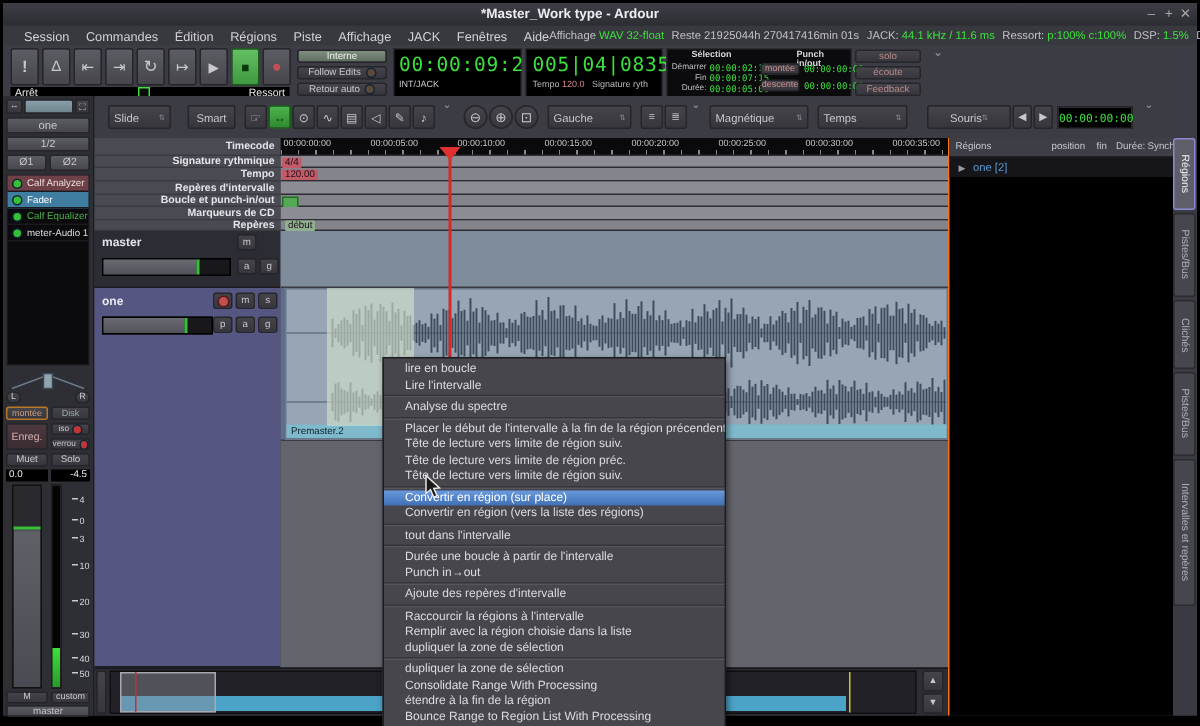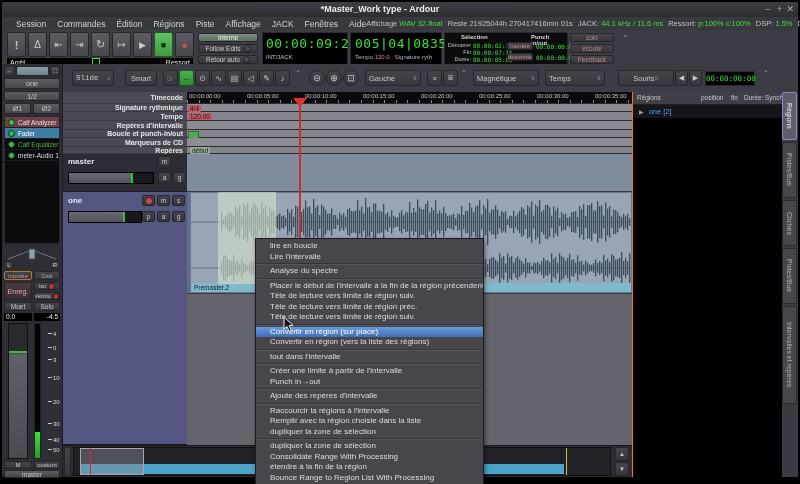--- a/index.html
+++ b/index.html
@@ -276,7 +276,7 @@
   </div>
 
   <div class="abs" style="left:61px;top:62px;width:735px;height:28px;background:#3c3c44;border-bottom:1px solid #25252a;">
-    <div class="btn dark abs" style="left:9px;top:6px;width:42px;height:16px;font-size:7.5px;justify-content:space-between;padding:0 3px;font-family:Liberation Mono, monospace;">
+    <div class="btn dark abs" style="left:9px;top:6px;width:42px;height:16px;font-size:7.5px;justify-content:space-between;padding:0 3px;">
         <span>Slide</span>
         <span style="font-size:5px;color:#889;">⇅</span>
       </div>

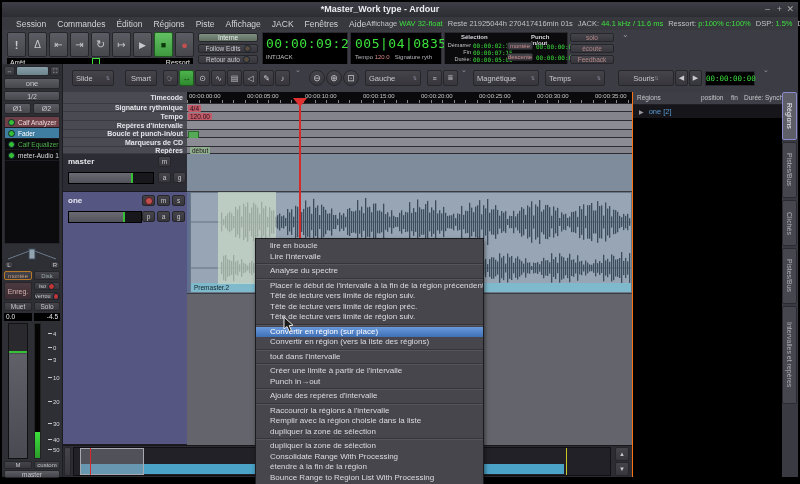--- a/index.html
+++ b/index.html
@@ -935,7 +935,7 @@
     <div class="sep"></div>
     <div class="menu-item">tout dans l'intervalle</div>
     <div class="sep"></div>
-    <div class="menu-item">Créer une limite à partir de l'intervalle</div>
+    <div class="menu-item">Durée une boucle à partir de l'intervalle</div>
     <div class="menu-item">Punch in→out</div>
     <div class="sep"></div>
     <div class="menu-item">Ajoute des repères d'intervalle</div>

